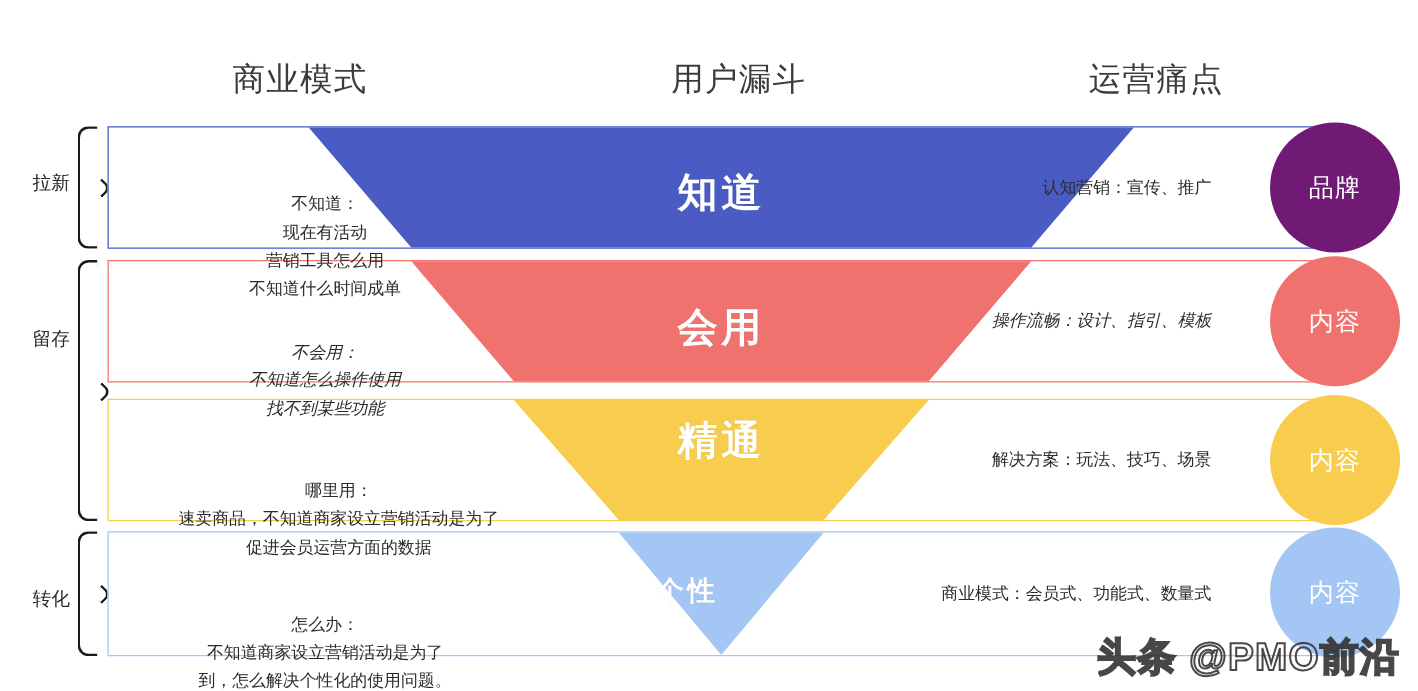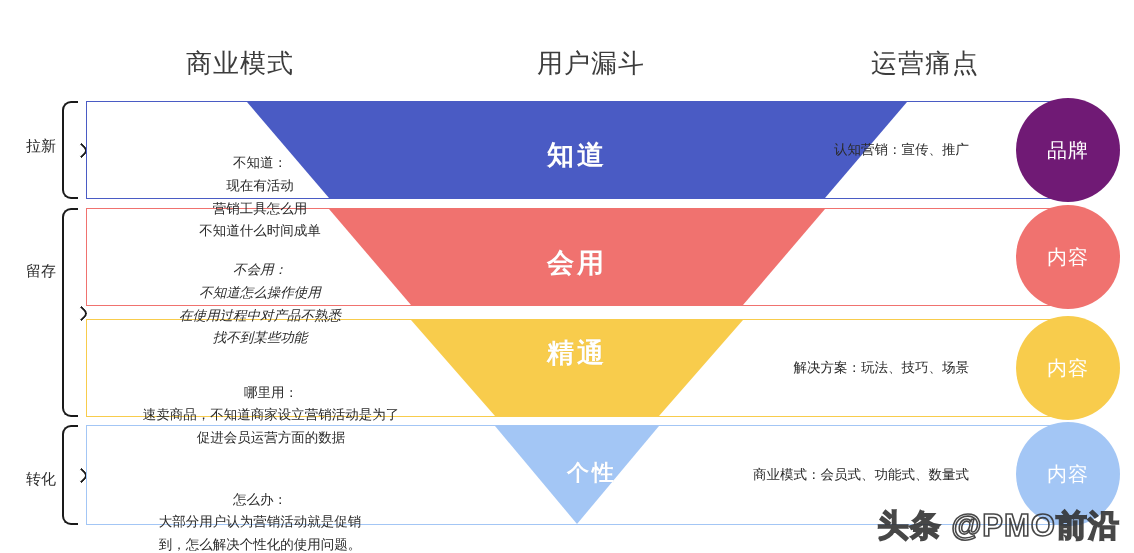--- a/index.html
+++ b/index.html
@@ -125,7 +125,7 @@
     z-index: 5;
     color: #ffffff;
     font-weight: bold;
-    font-size: 27px;
+    font-size: 32px;
     letter-spacing: 3px;
     white-space: nowrap;
     transform: translate(-50%, -50%);

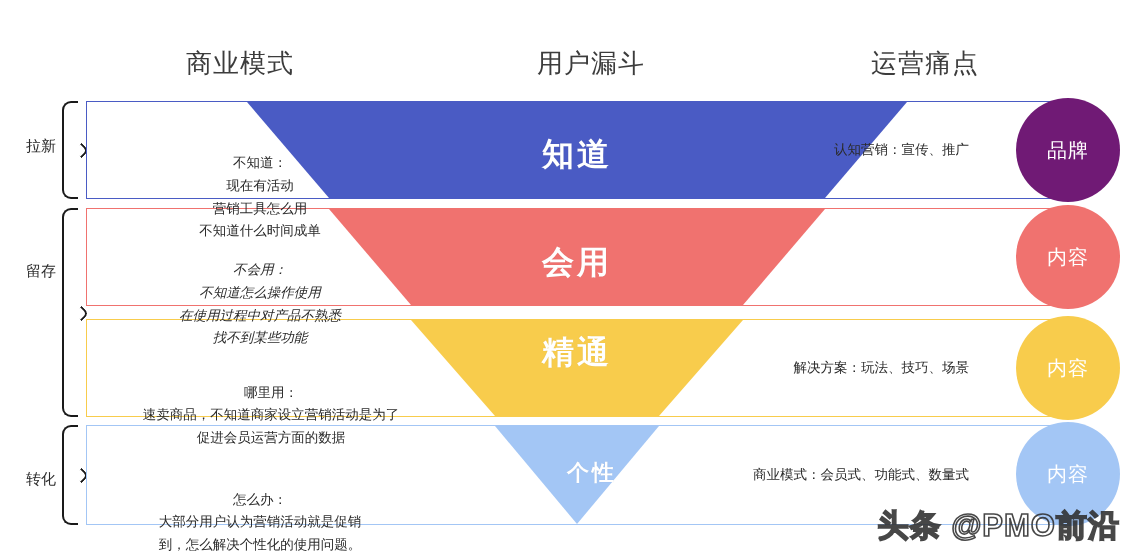--- a/index.html
+++ b/index.html
@@ -183,6 +183,7 @@
       <div class="line">在使用过程中对产品不熟悉</div>
       <div class="line">找不到某些功能</div>
     </div>
+    <div class="ops-text">操作流畅：设计、指引、模板</div>
   </div>
   <div class="badge" id="badge-1" style="left:1016px; top:205px; background:#f0726f;">内容</div>
 

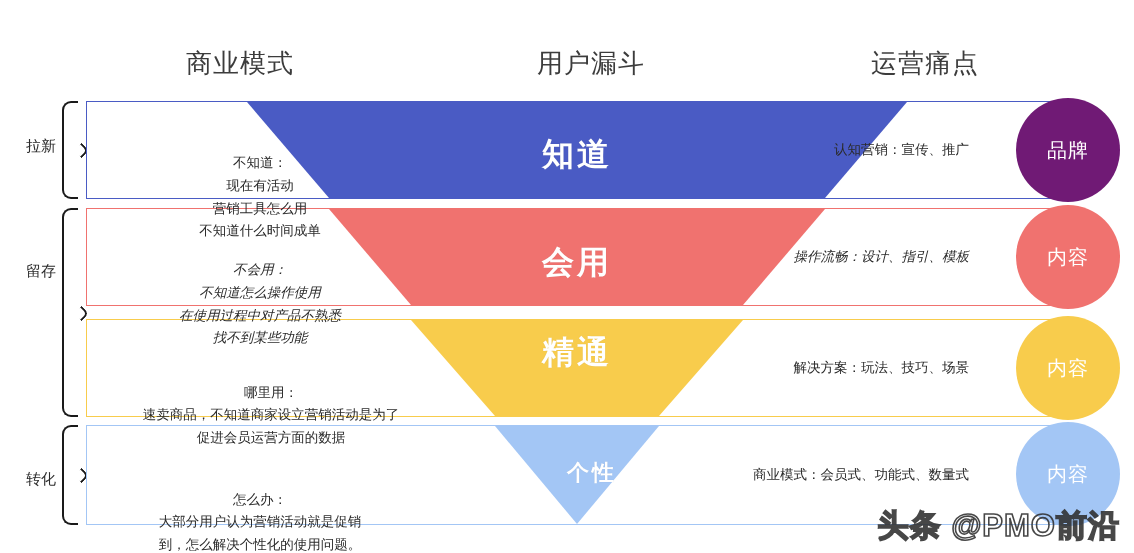--- a/index.html
+++ b/index.html
@@ -180,7 +180,6 @@
     <div class="pain-text">
       <div class="line">不会用：</div>
       <div class="line">不知道怎么操作使用</div>
-      <div class="line">在使用过程中对产品不熟悉</div>
       <div class="line">找不到某些功能</div>
     </div>
     <div class="ops-text">操作流畅：设计、指引、模板</div>

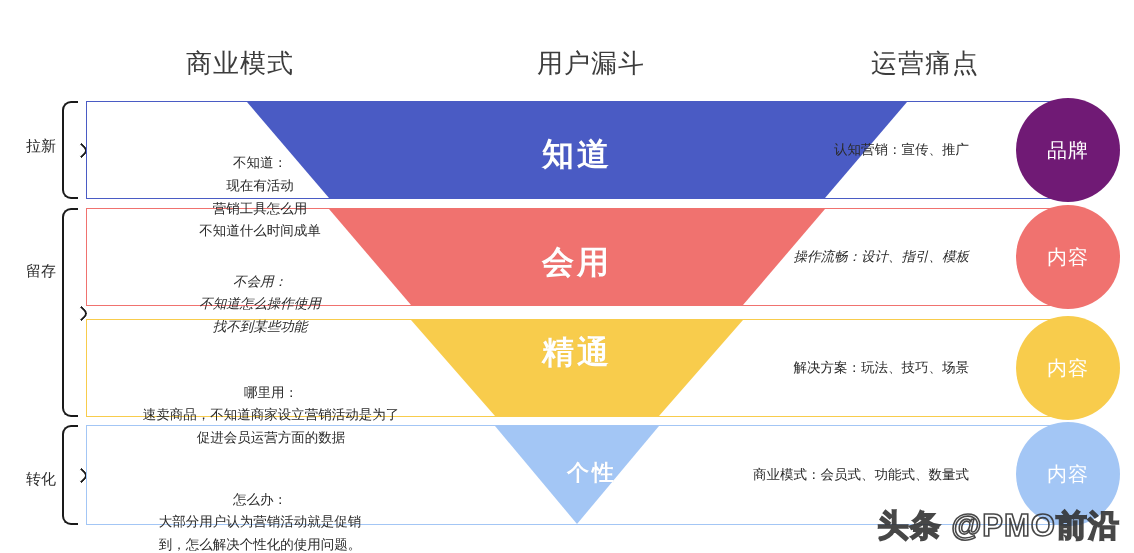--- a/index.html
+++ b/index.html
@@ -220,7 +220,7 @@
   <div class="funnel-label" style="left:577px; top:155px;">知道</div>
   <div class="funnel-label" style="left:577px; top:263px;">会用</div>
   <div class="funnel-label" style="left:577px; top:353px;">精通</div>
-  <div class="funnel-label" style="left:592px; top:473px; font-size:22px;">个性</div>
+  <div class="funnel-label" style="left:550px; top:473px; font-size:22px;">个性</div>
 
   <div id="watermark">头条 @PMO前沿</div>
 

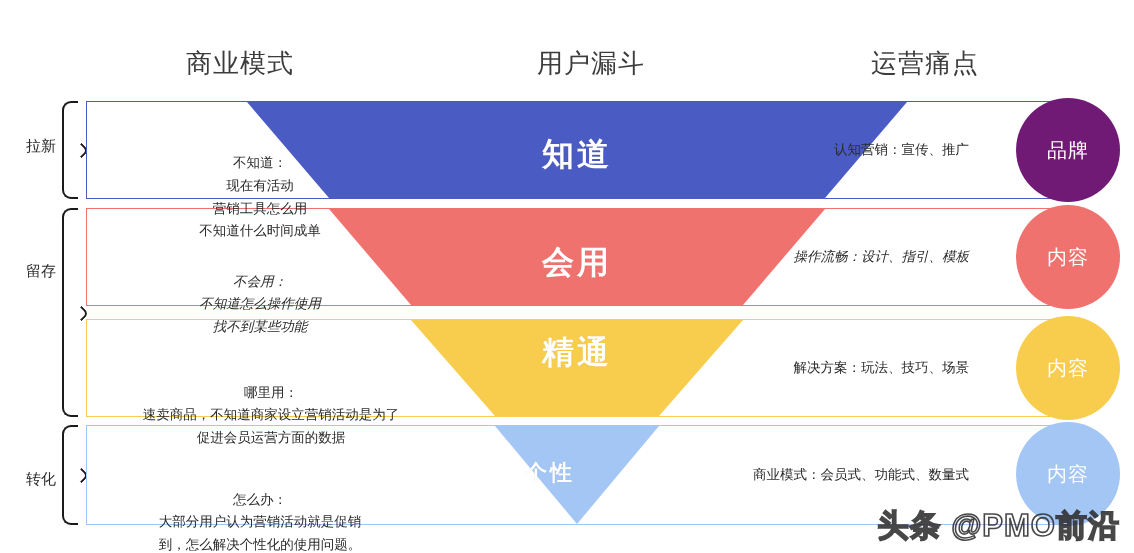--- a/index.html
+++ b/index.html
@@ -199,7 +199,7 @@
   <div class="row" id="row-3" style="top:425px; height:100px; border-color:#a3c6f5;">
     <div class="pain-text">
       <div class="line">怎么办：</div>
-      <div class="line">大部分用户认为营销活动就是促销</div>
+      <div class="line">不知道商家设立营销活动是为了</div>
       <div class="line">到，怎么解决个性化的使用问题。</div>
     </div>
     <div class="ops-text">商业模式：会员式、功能式、数量式</div>

